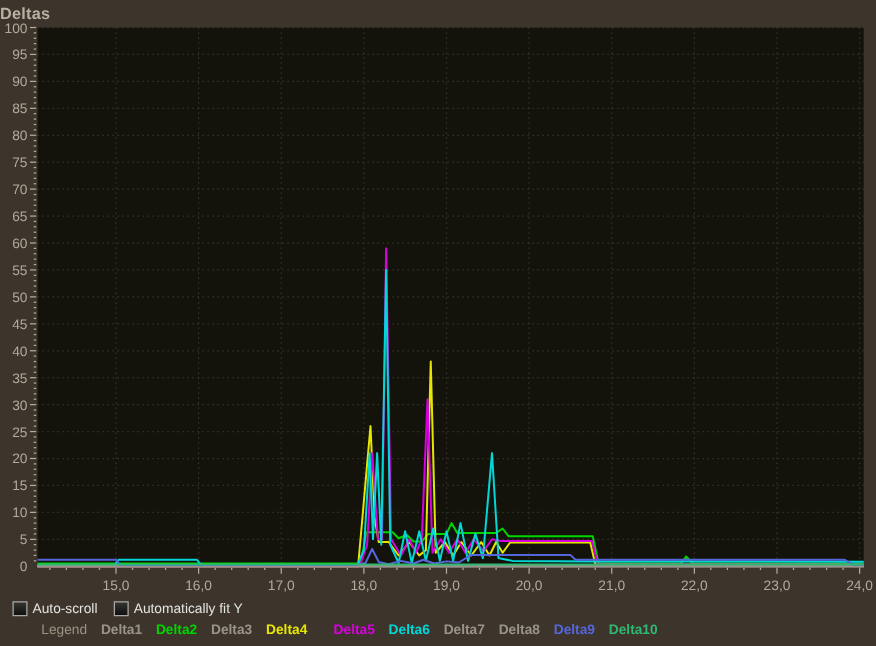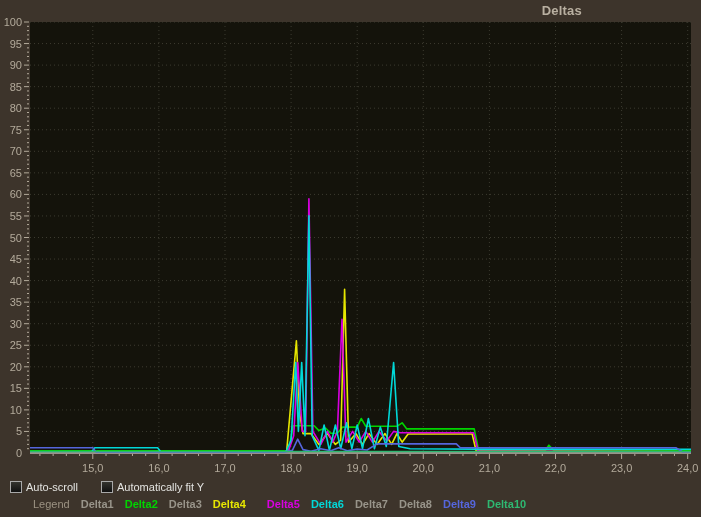--- a/index.html
+++ b/index.html
@@ -9,7 +9,7 @@
     font-family:"Liberation Sans",sans-serif;
   }
   .title{
-    position:absolute;top:3px;left:0;width:582px;text-align:right;
+    position:absolute;top:3px;left:0;width:582px;text-align:left;
     font-size:13px;font-weight:bold;color:#b9b0a1;letter-spacing:.2px;
   }
   #chart-svg{position:absolute;top:0;left:0;}

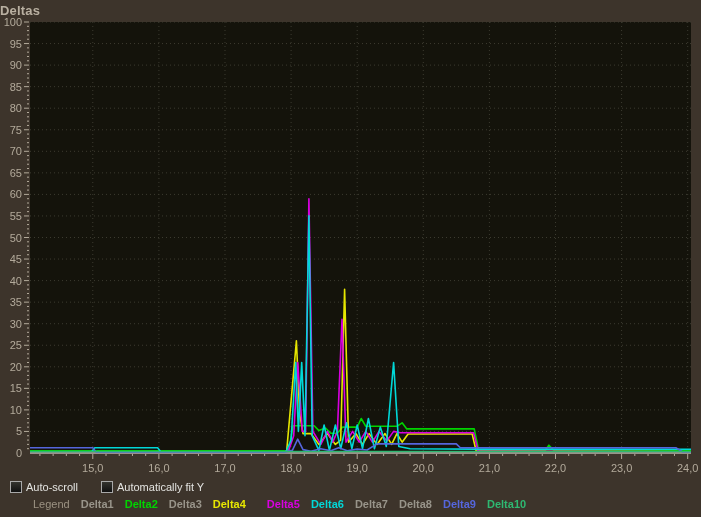--- a/index.html
+++ b/index.html
@@ -15,7 +15,7 @@
   #chart-svg{position:absolute;top:0;left:0;}
   .controls-row{
     position:absolute;top:480px;left:10px;height:14px;
-    display:flex;align-items:center;gap:23px;
+    display:flex;align-items:center;gap:13px;
   }
   .checkbox-group{display:flex;align-items:center;gap:4px;cursor:default;}
   .checkbox{

